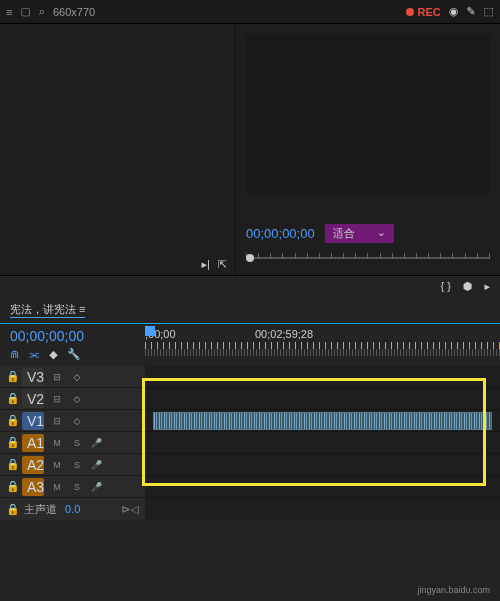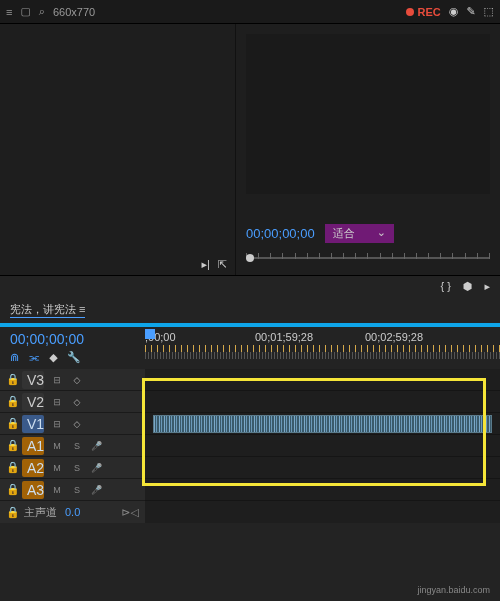--- a/index.html
+++ b/index.html
@@ -27,7 +27,7 @@
 .scrubber-handle{width:8px;height:8px;background:#ccc;border-radius:50%;position:absolute;top:5px;left:0}
 .export-icons{position:absolute;bottom:4px;right:8px;color:#666;display:flex;gap:8px}
 .toolbar-row{height:20px;background:#232323;display:flex;align-items:center;justify-content:flex-end;padding:0 10px;gap:12px;color:#555}
-.seq-title{padding:6px 10px;color:#aaa;border-bottom:4px solid #0ea5e9}
+.seq-title{padding:6px 10px;color:#aaa;border-bottom:1px solid #0ea5e9}
 .seq-title span{border-bottom:1px solid #4a9eff;padding-bottom:2px}
 .timeline-head{display:flex;height:42px}
 .timeline-head-left{width:145px;padding:4px 10px}

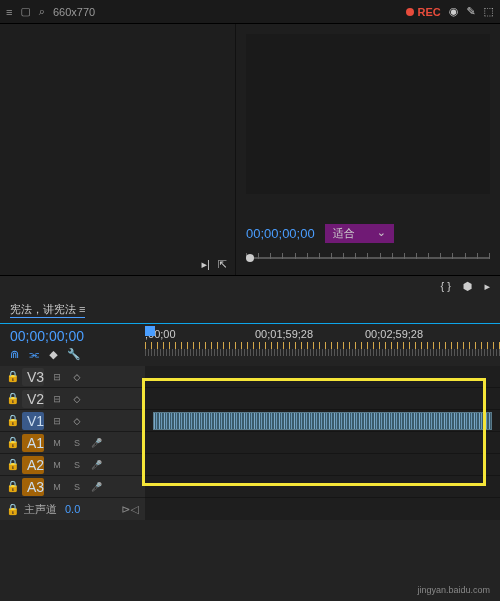--- a/index.html
+++ b/index.html
@@ -150,7 +150,6 @@
   <div class="timeline-ruler">
     <div class="ruler-labels">
       <span>;00;00</span>
-      <span>00;01;59;28</span>
       <span>00;02;59;28</span>
     </div>
     <div class="ruler-ticks">

